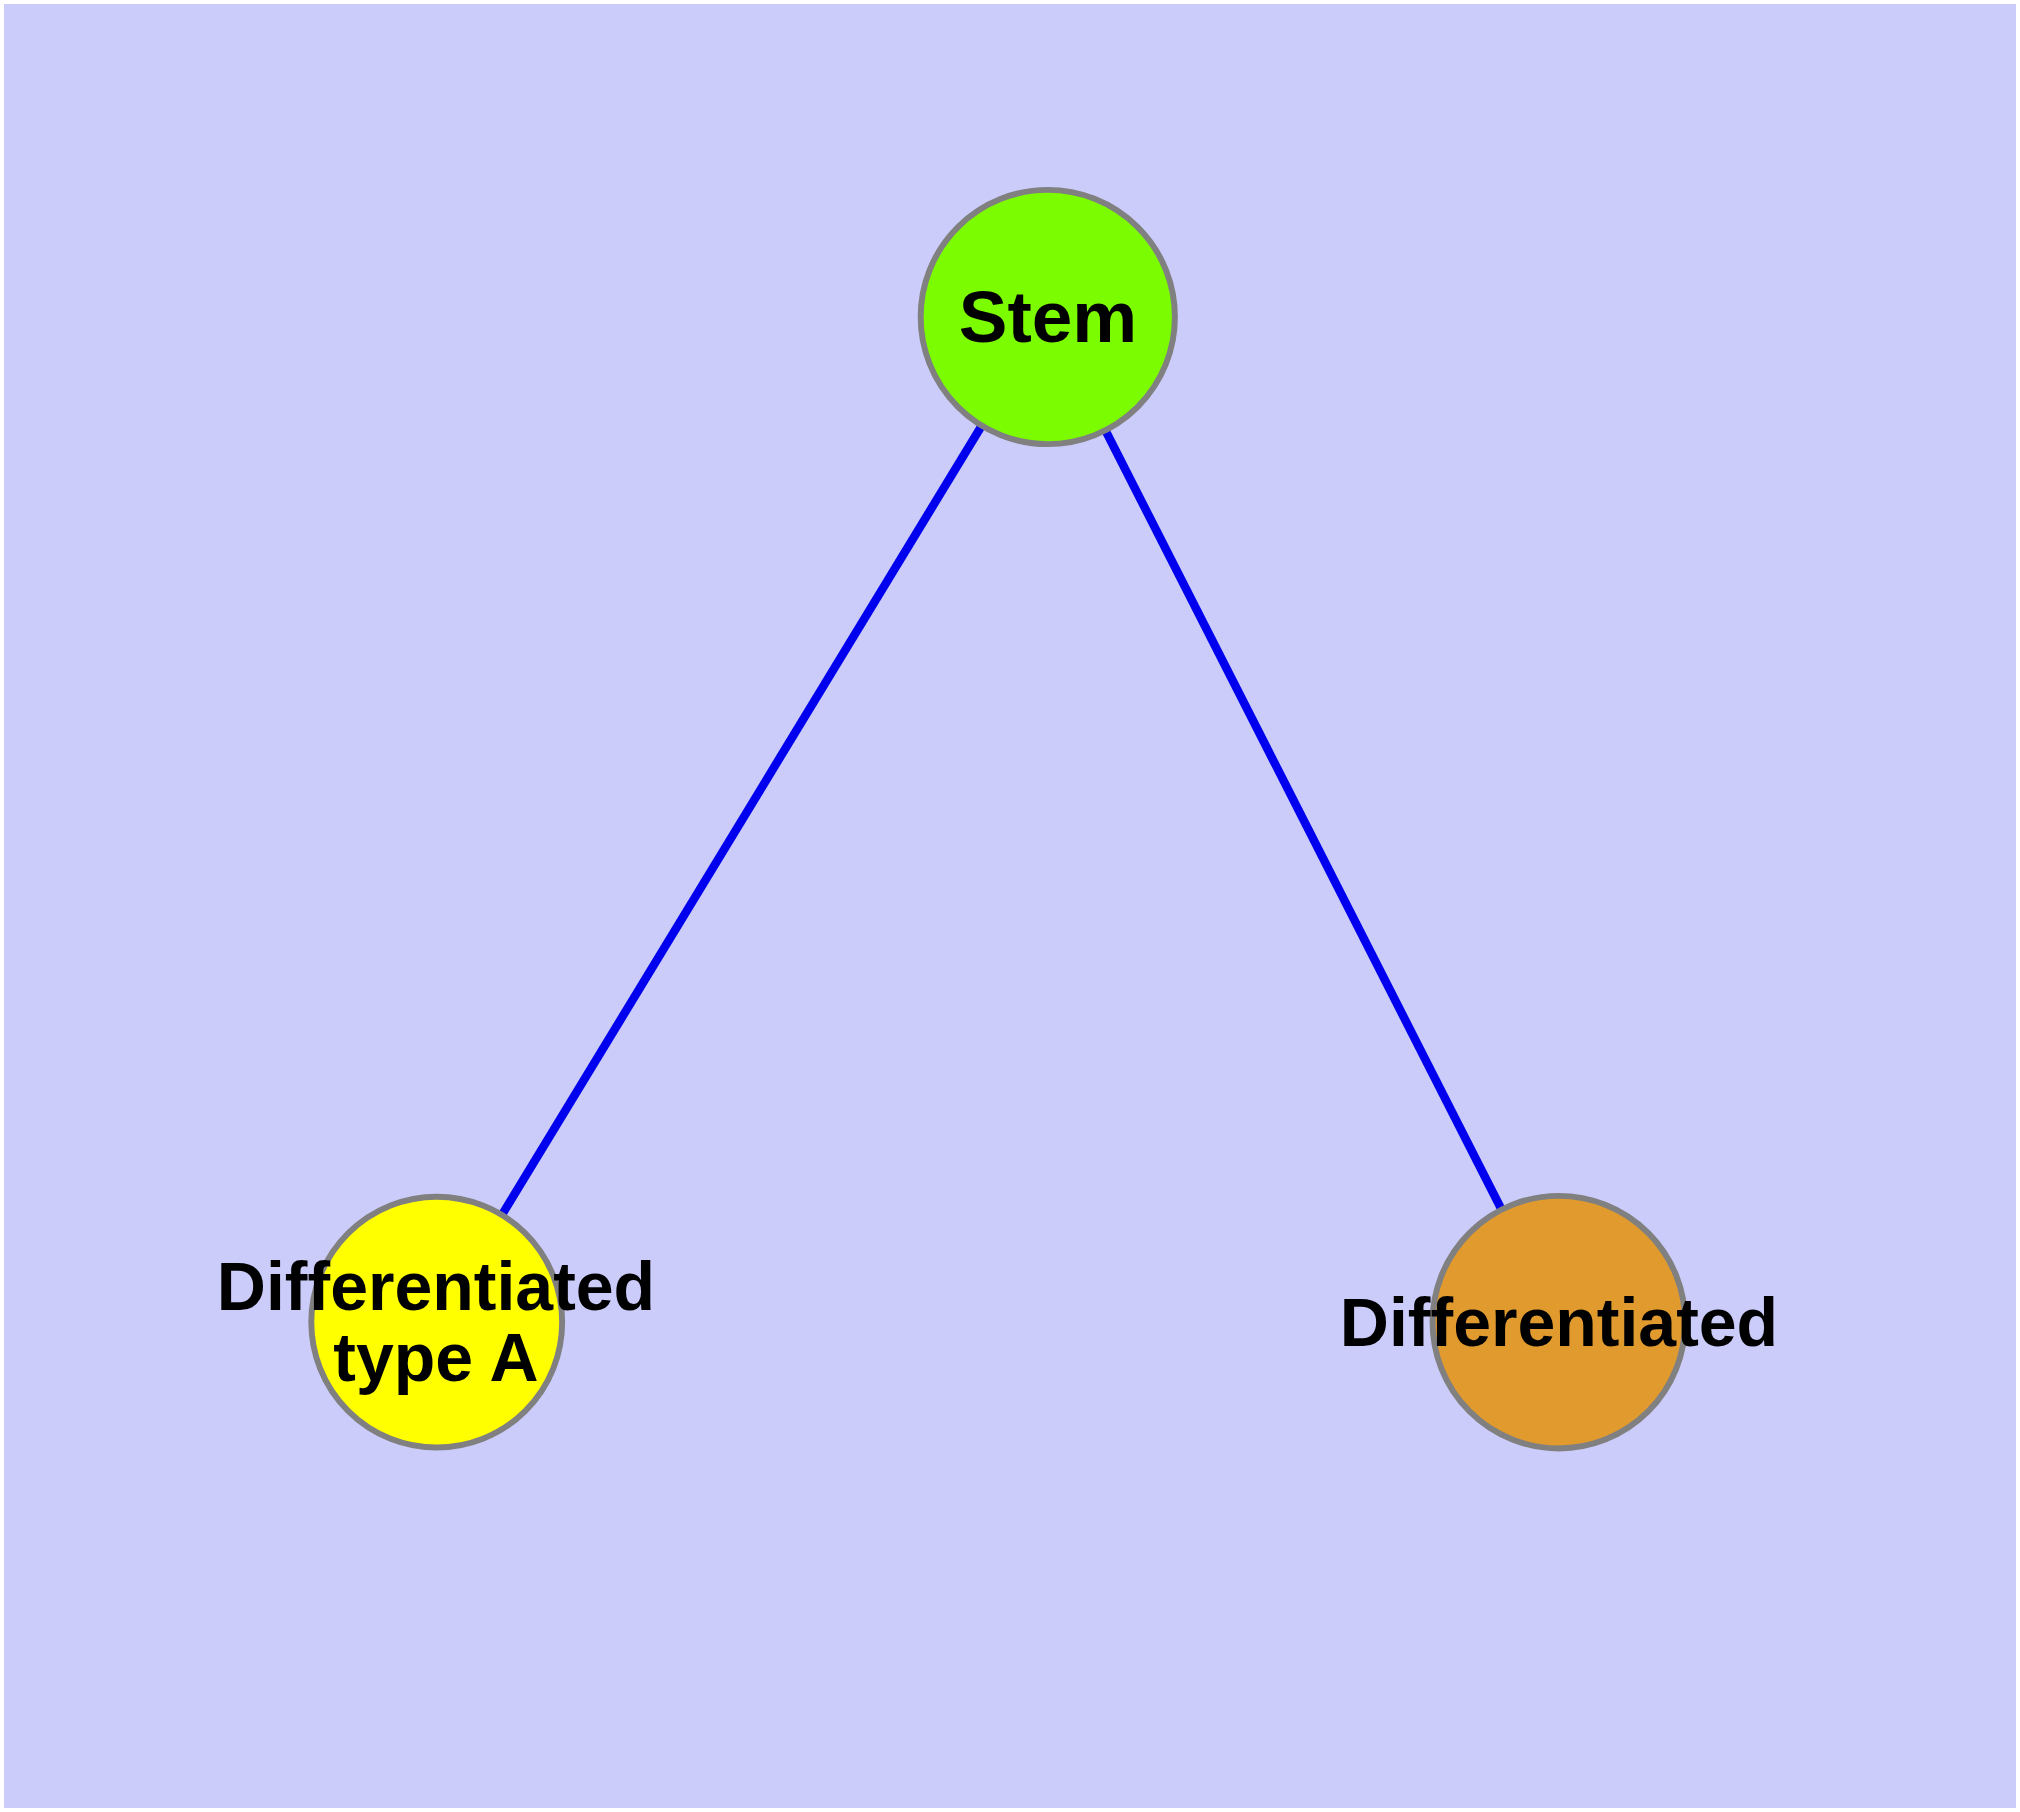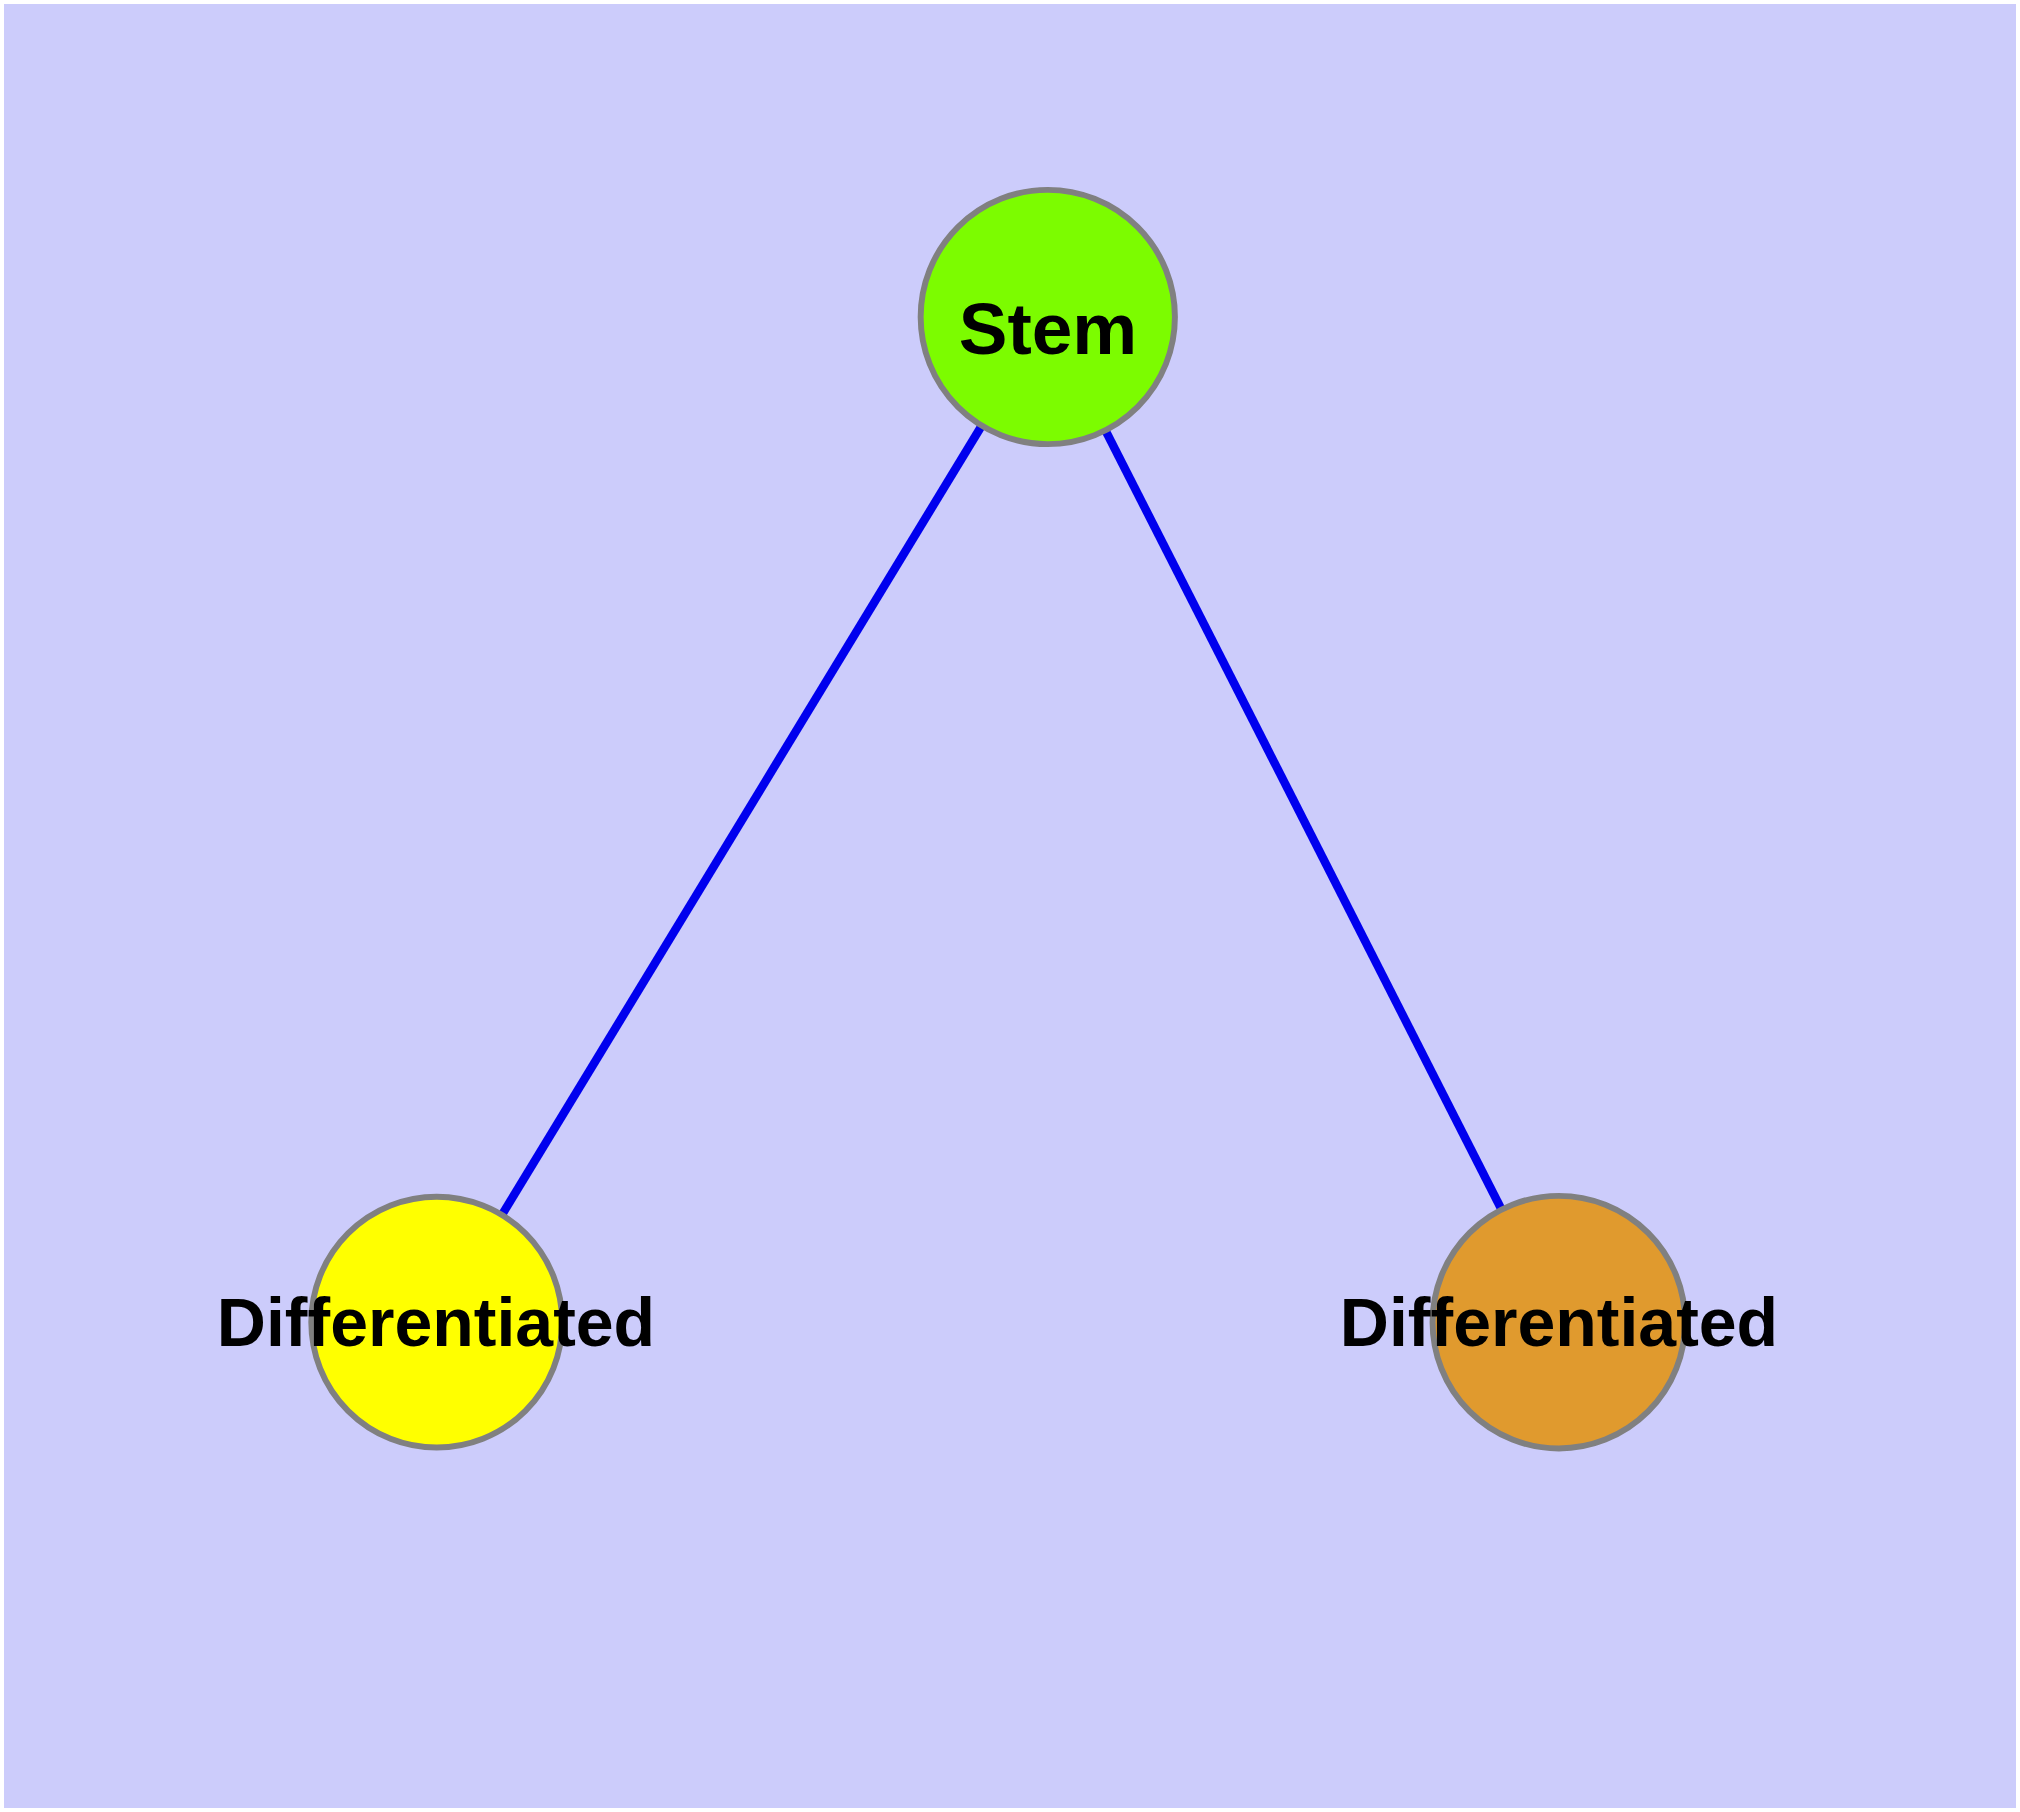--- a/index.html
+++ b/index.html
@@ -43,7 +43,6 @@
   }
   .node-label.root {
     font-size: 73px;
-    margin-top: 12px;
   }
   .node-label.leaf {
     font-size: 68px;

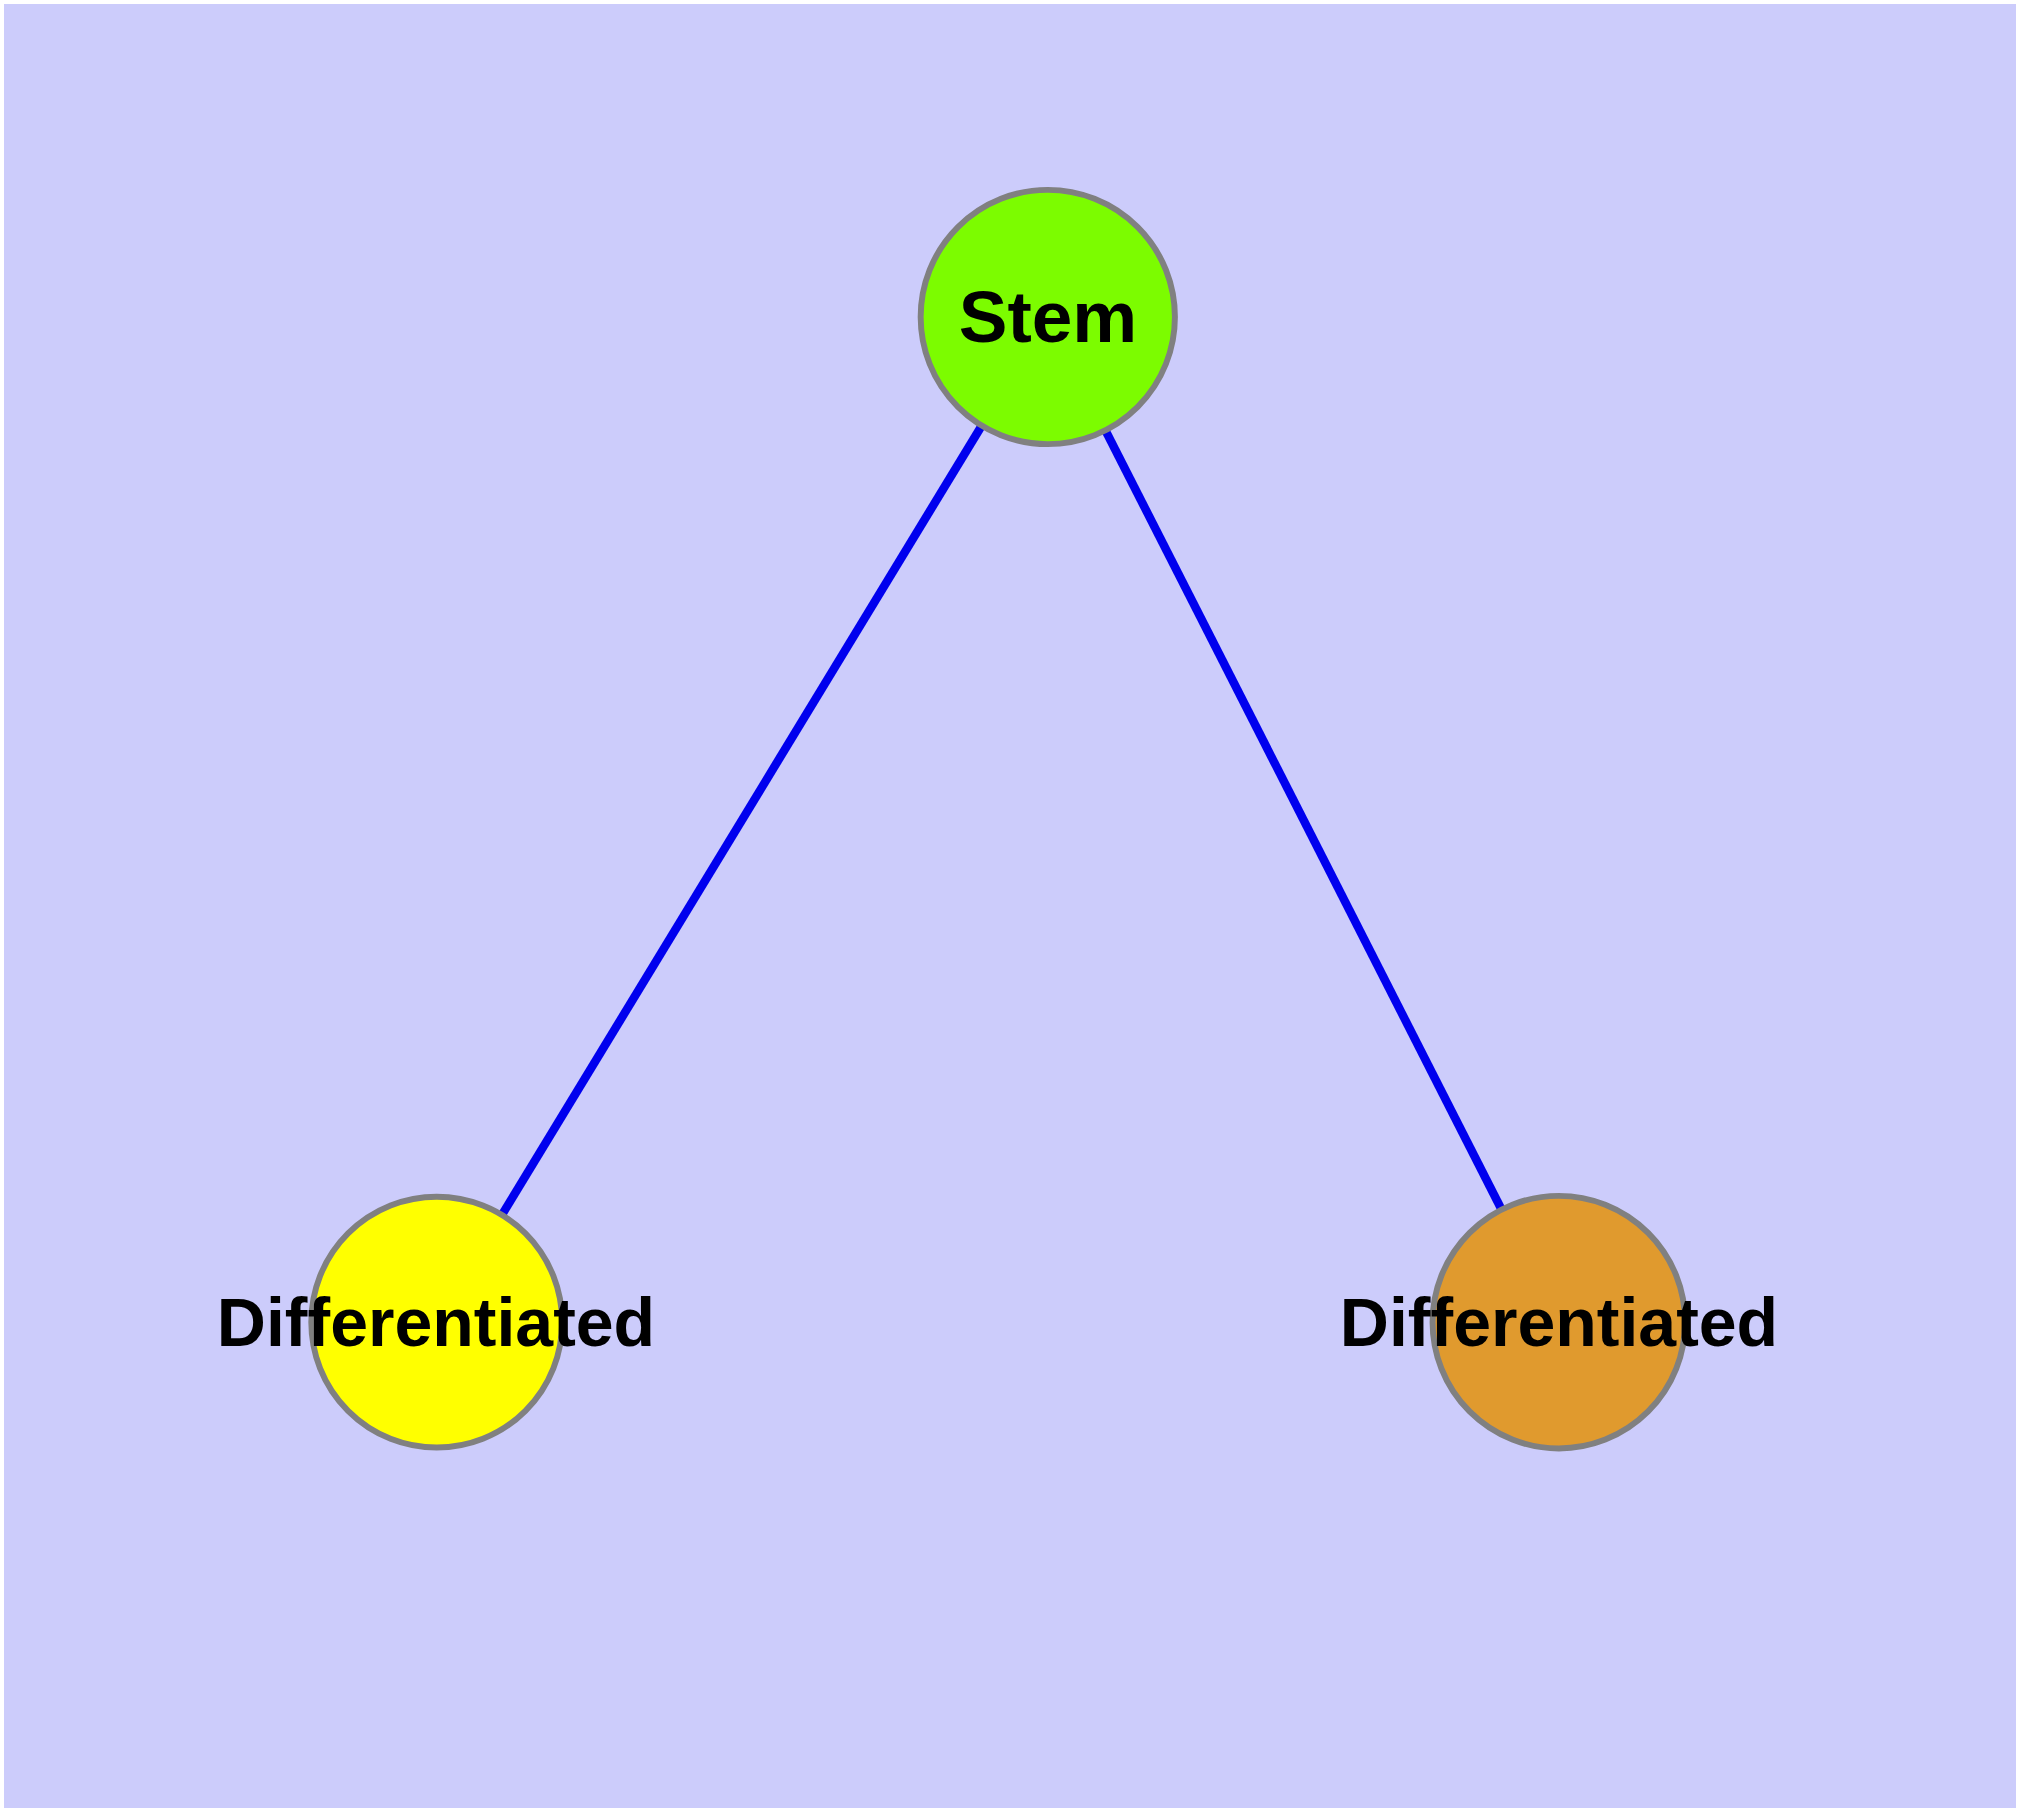--- a/index.html
+++ b/index.html
@@ -71,7 +71,7 @@
 
   <div class="node-label root" style="left: 1048px; top: 317px; color: rgb(0, 0, 0);">Stem</div>
 
-  <div class="node-label leaf" style="left: 436px; top: 1322px; color: rgb(0, 0, 0);"><span>Differentiated</span><br></div>
+  <div class="node-label leaf" style="left: 436px; top: 1322px; color: rgb(0, 0, 0);"><span>Differentiated</span><br><span>type A</span></div>
 
   <div class="node-label leaf" style="left: 1559px; top: 1322px; color: rgb(0, 0, 0);"><span>Differentiated</span><br></div>
 

